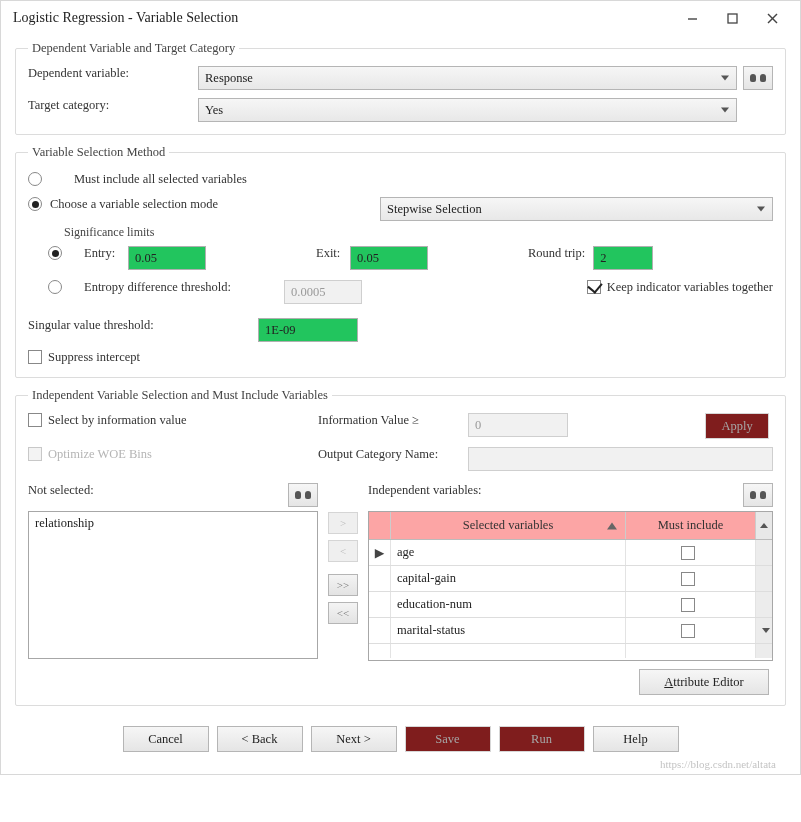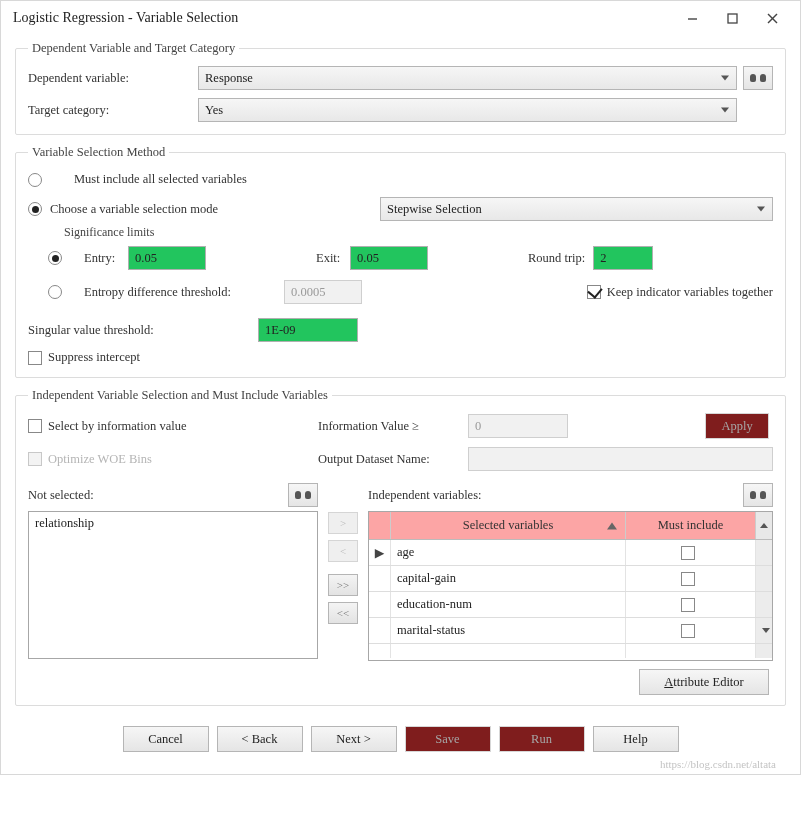--- a/index.html
+++ b/index.html
@@ -49,7 +49,7 @@
     color: #444;
     padding: 0 4px;
   }
-  .row { display: flex; align-items: center; }
+  .row { display: flex; }
   .lbl { color: #333; }
   .lbl-dep { width: 170px; }
   .sel {

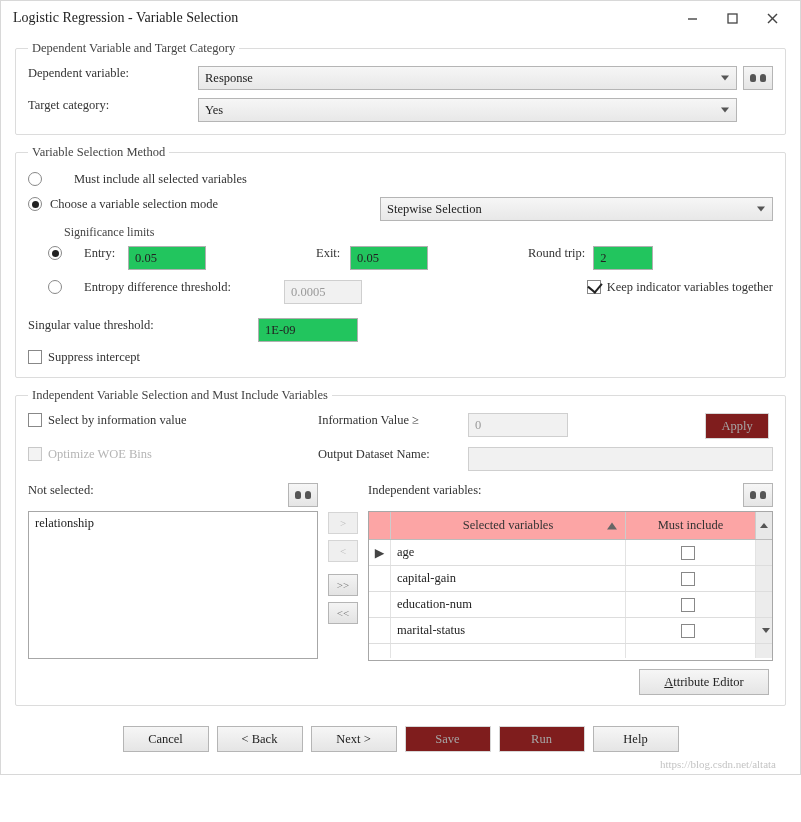--- a/index.html
+++ b/index.html
@@ -261,7 +261,7 @@
       <div class="row" style="margin-bottom:12px;">
         <span class="chk disabled"></span>
         <span class="lbl" style="width:270px;color:#b5b5b5;">Optimize WOE Bins</span>
-        <span class="lbl" style="width:150px;">Output Dataset Name:</span>
+        <span class="lbl" style="width:150px;">Output Category Name:</span>
         <div class="txtin dis" style="flex:1;">
             <span></span>
           </div>

